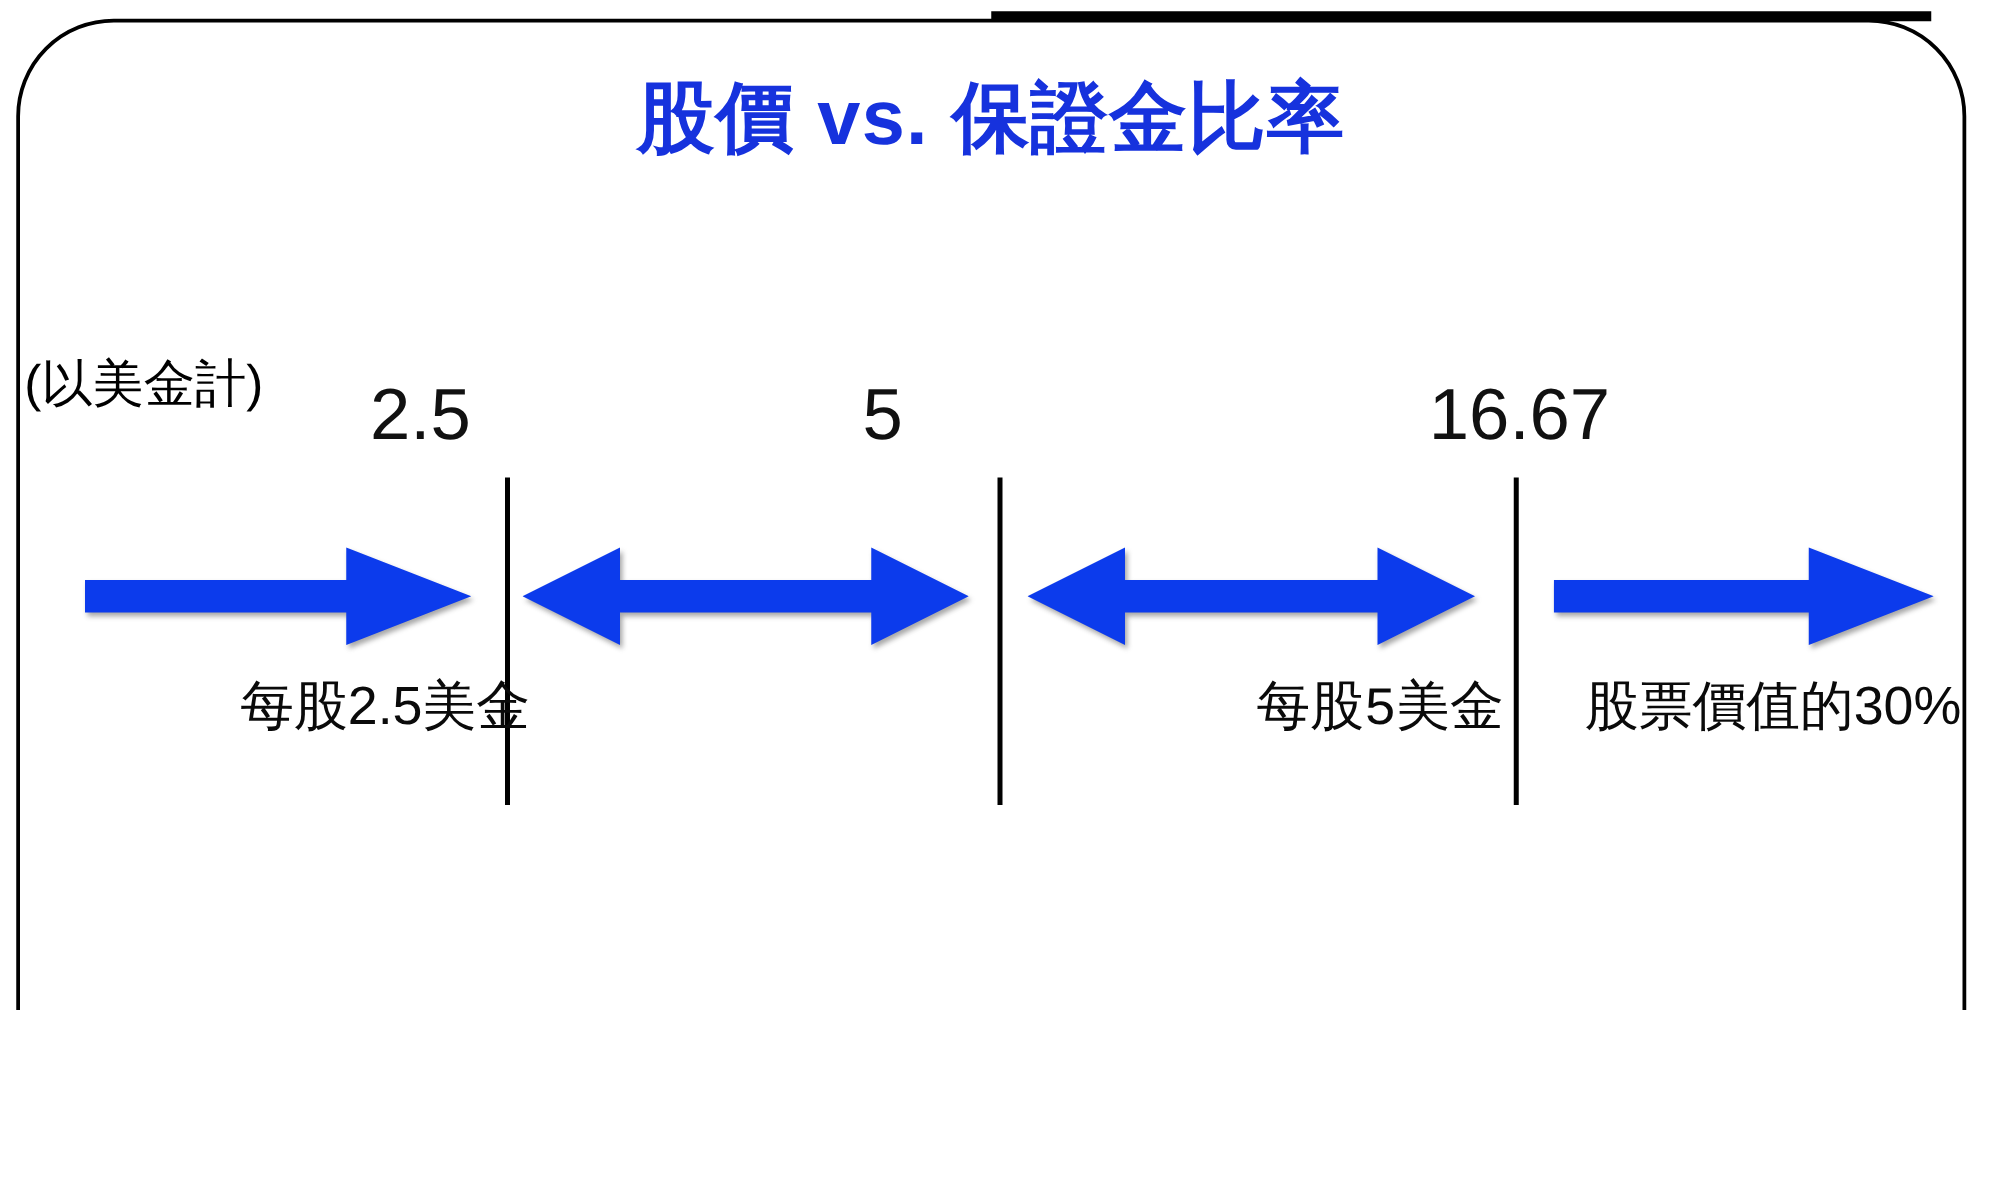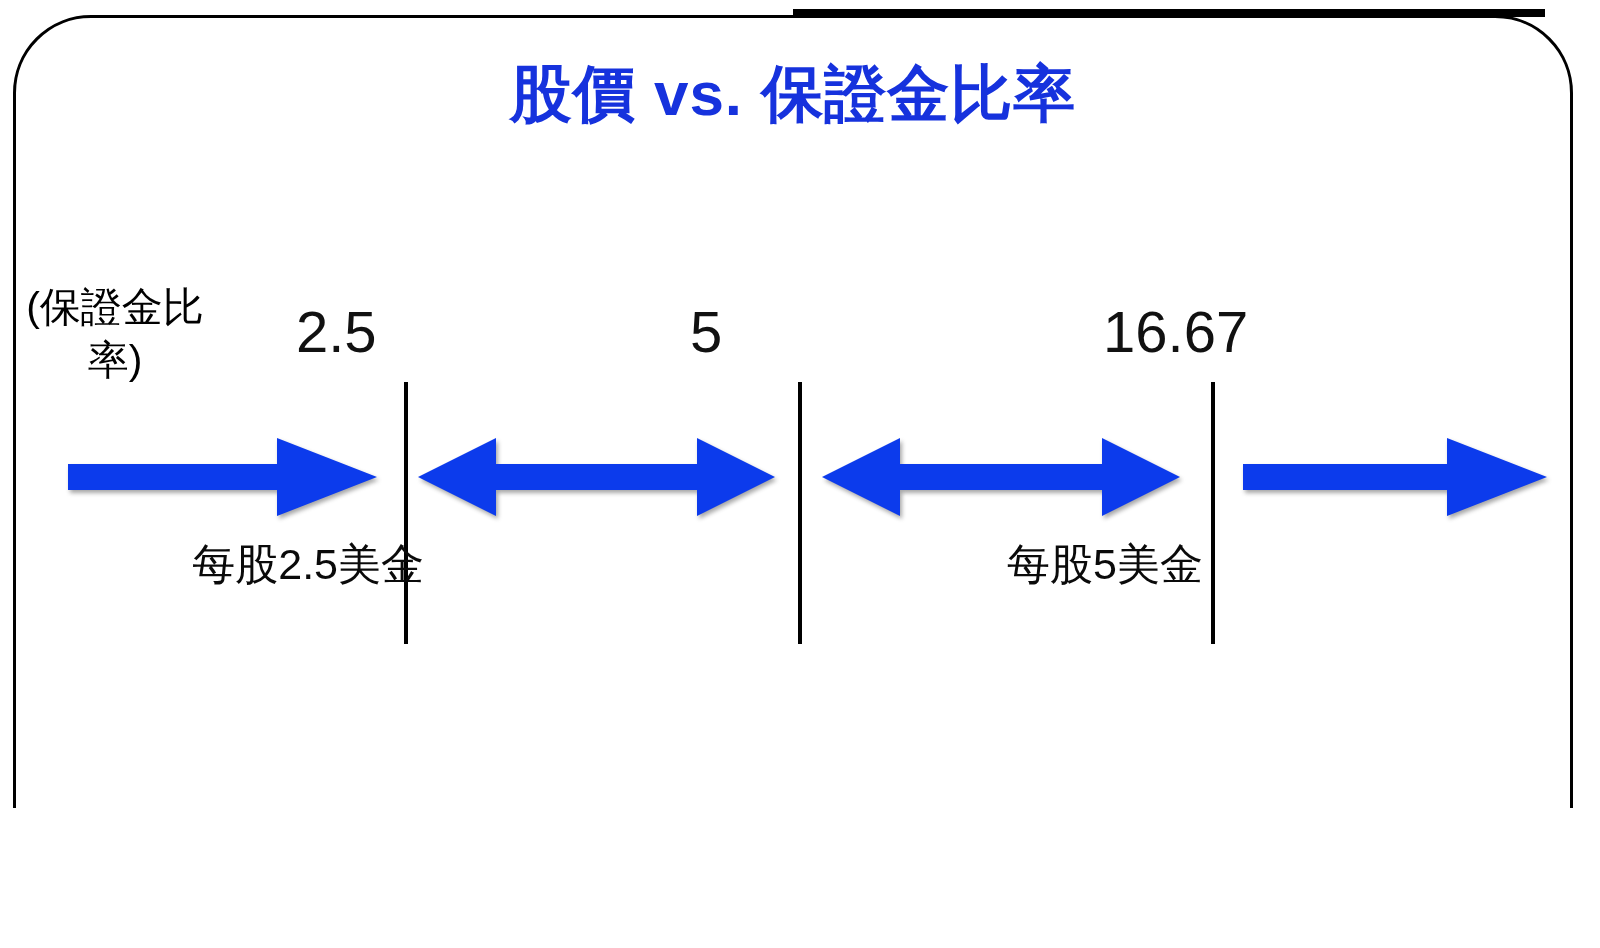--- a/index.html
+++ b/index.html
@@ -81,7 +81,7 @@
   <div class="title">股價 vs. 保證金比率</div>
 
   <div class="axis-label">
-    <div>(保證金比率)</div>
+    <div>(以美金計)</div>
   </div>
 
   <div class="tick-value" style="left:296px;">2.5</div>

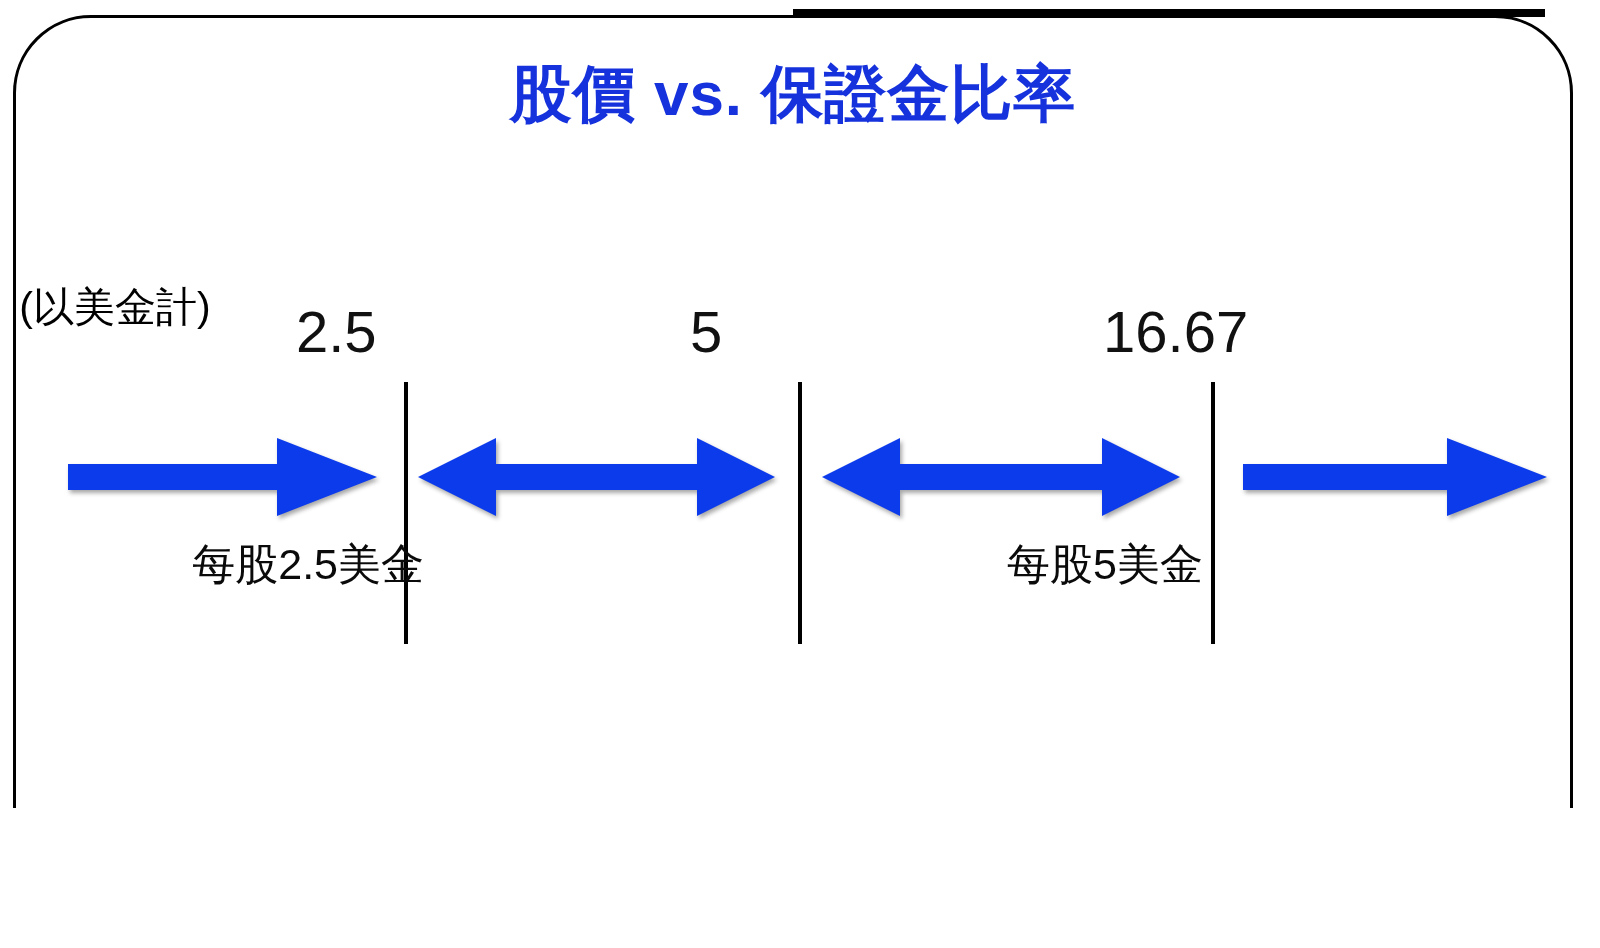--- a/index.html
+++ b/index.html
@@ -86,7 +86,7 @@
 
   <div class="tick-value" style="left:296px;">2.5</div>
   <div class="tick-value" style="left:690px;">5</div>
-  <div class="tick-value" style="left:1103px;">16.67</div>
+  <div class="tick-value" style="left:1143px;">16.67</div>
 
   <div class="tick-line" style="left:404px;"></div>
   <div class="tick-line" style="left:798px;"></div>

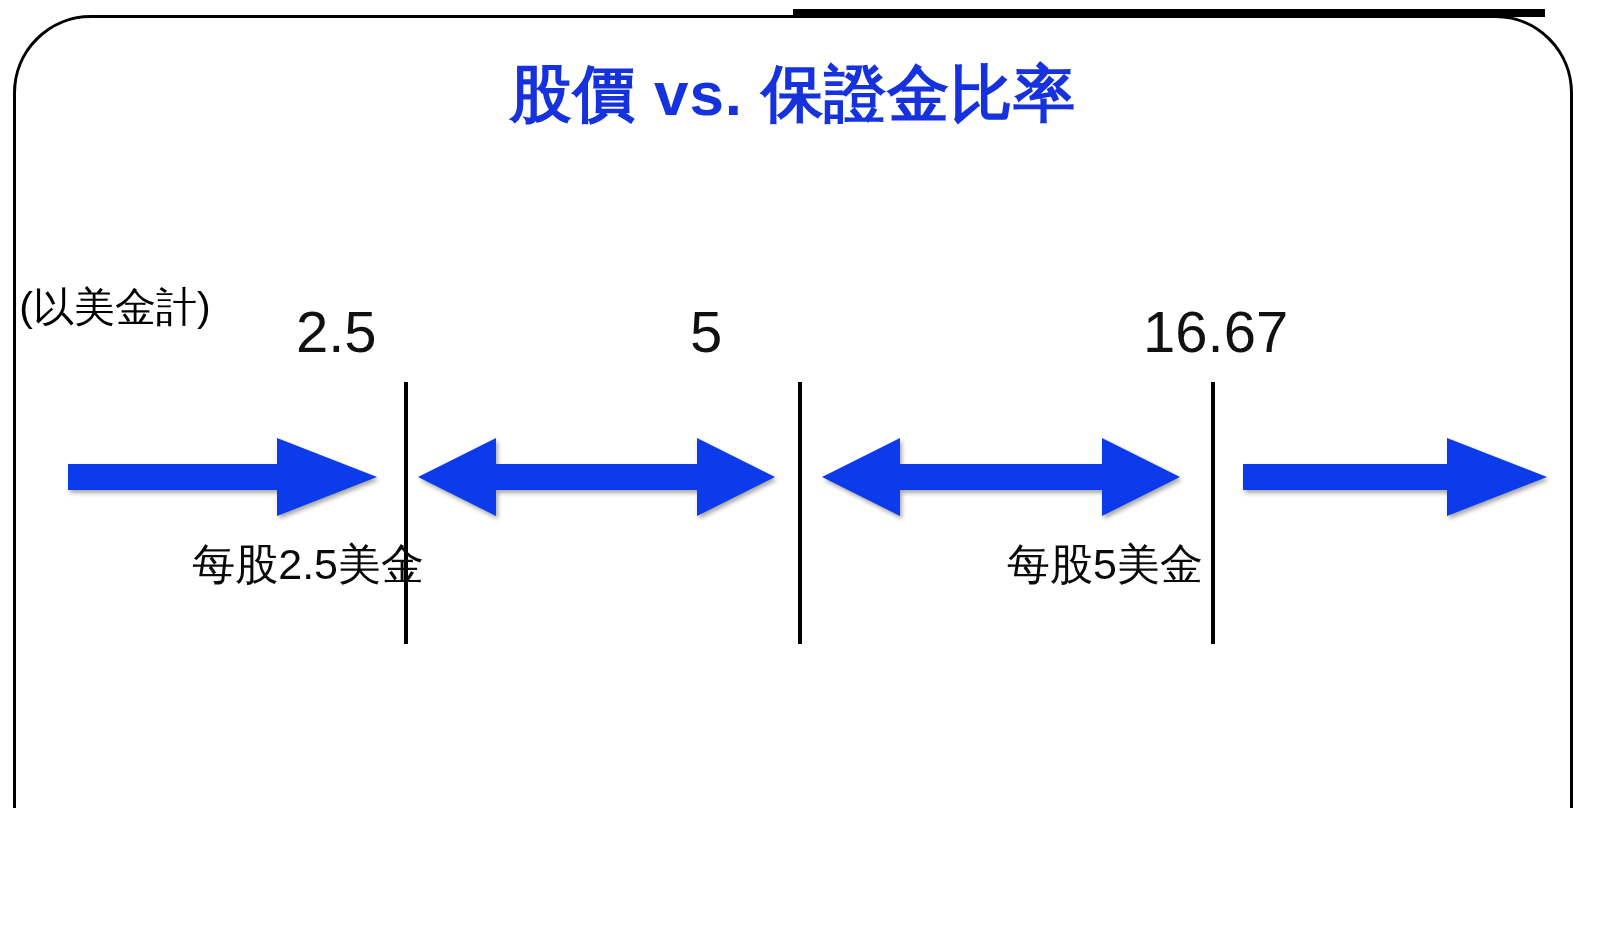--- a/index.html
+++ b/index.html
@@ -117,7 +117,7 @@
   </div>
 
   <div class="seg-label" style="left:24px;">每股2.5美金</div>
-  <div class="seg-label" style="left:803px;">每股5美金</div>
+  <div class="seg-label" style="left:803px;font-family:Liberation Mono, monospace;">每股5美金</div>
 
 </div>
 

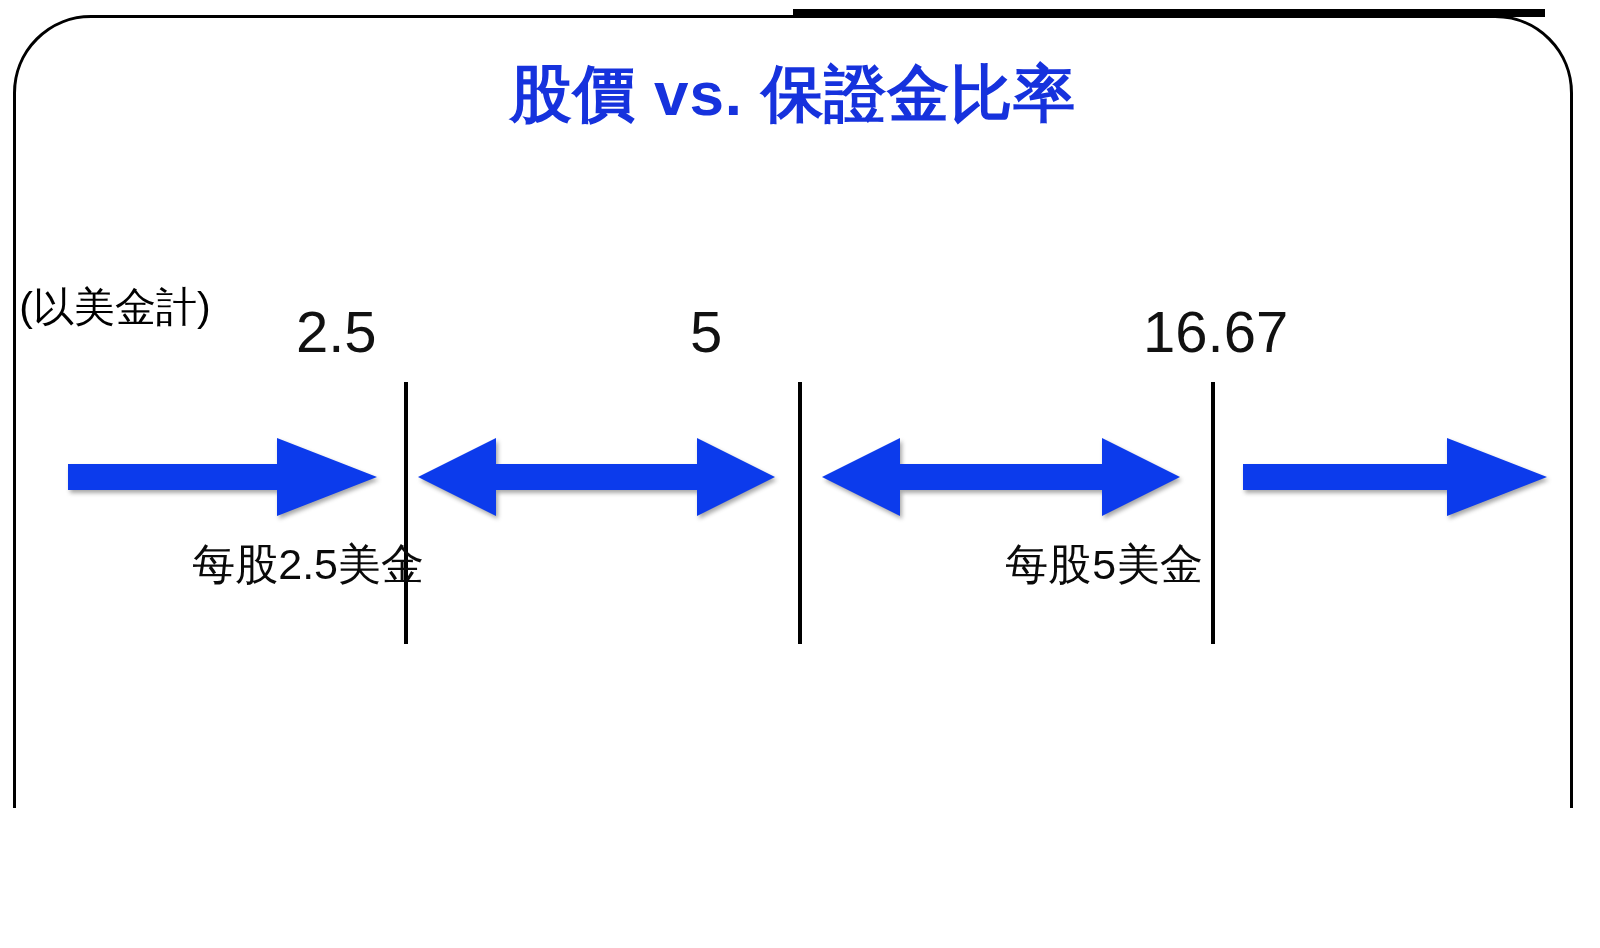--- a/index.html
+++ b/index.html
@@ -118,6 +118,7 @@
 
   <div class="seg-label" style="left:24px;">每股2.5美金</div>
   <div class="seg-label" style="left:803px;font-family:Liberation Mono, monospace;">每股5美金</div>
+  <div class="seg-label" style="left:1169px;">股票價值的30%</div>
 
 </div>
 

